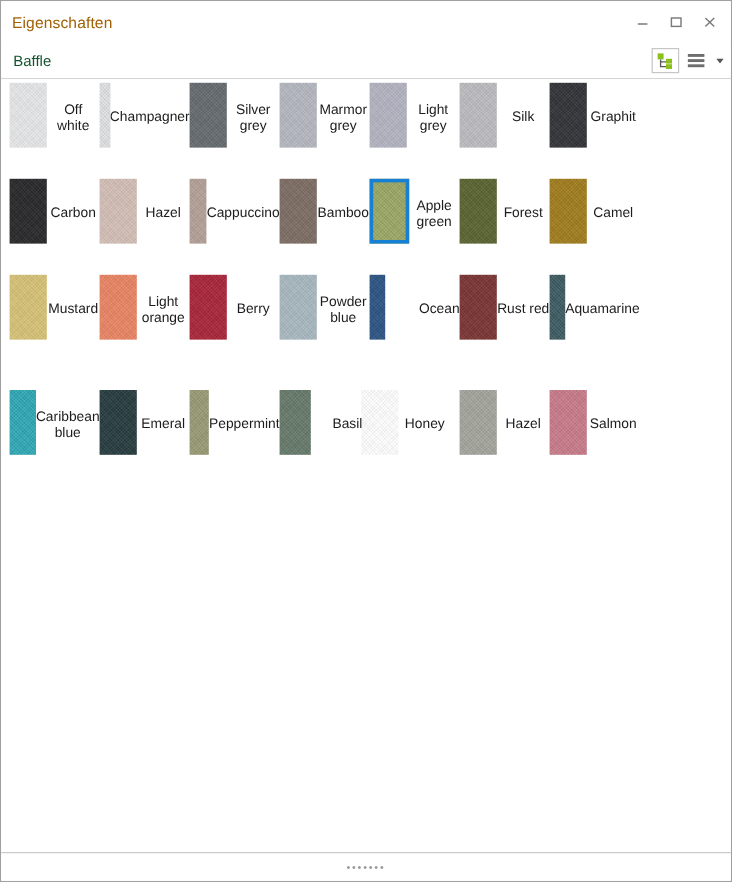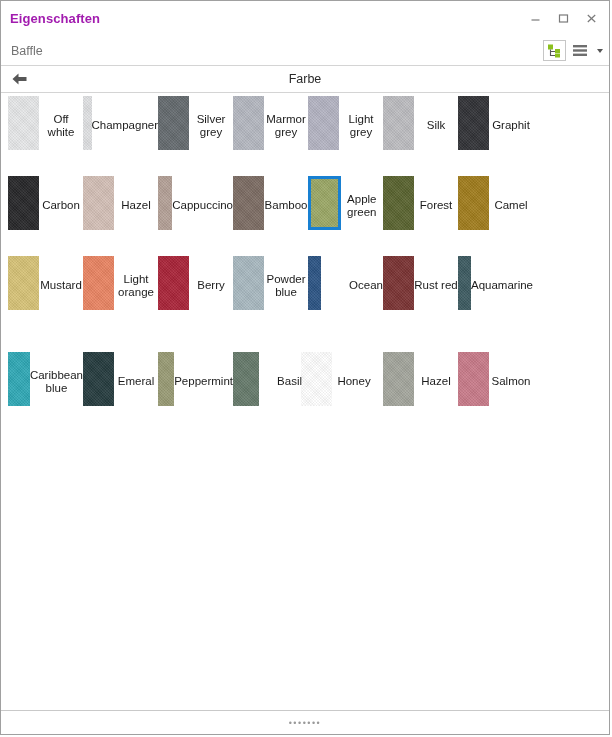--- a/index.html
+++ b/index.html
@@ -35,8 +35,8 @@
   .app-title {
     margin-left: 9px;
     font-size: 13px;
-    font-weight: bold;
-    color: #a21caf;
+    font-weight: normal;
+    color: #a16207;
     letter-spacing: .1px;
   }
   .win-buttons {

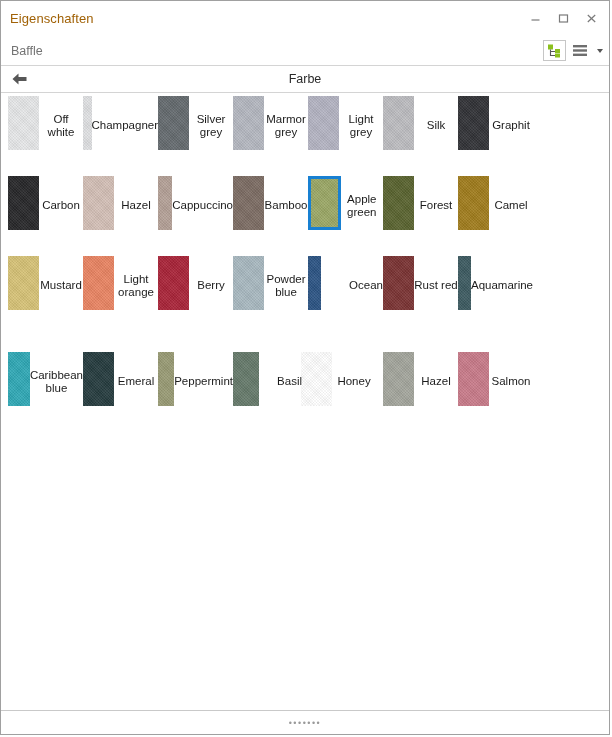--- a/index.html
+++ b/index.html
@@ -73,7 +73,7 @@
   .object-name {
     margin-left: 10px;
     font-size: 12.5px;
-    color: #737373;
+    color: #14532d;
   }
   .objectbar-tools {
     position: absolute;

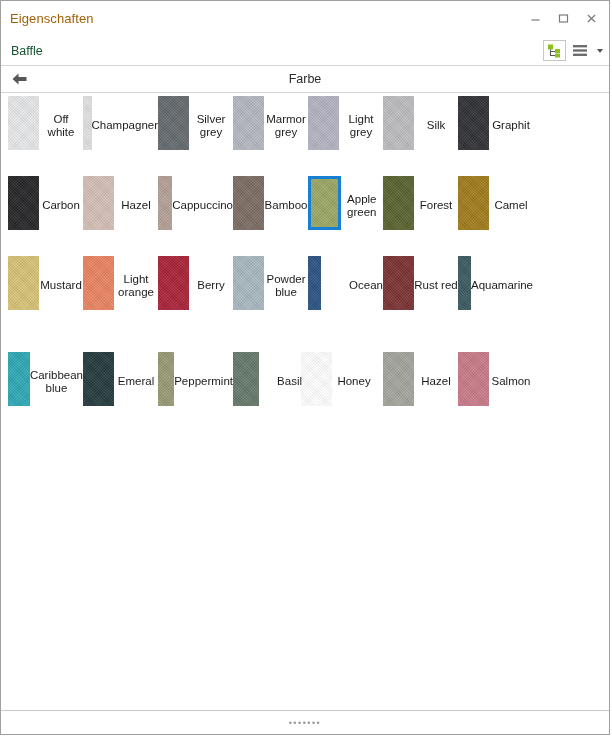--- a/index.html
+++ b/index.html
@@ -253,14 +253,6 @@
     </div>
   </div>
 
-  <div class="pageheader">
-    <div class="back-arrow">
-      <svg width="17" height="14" viewBox="0 0 17 14">
-        <path d="M7.5 1.5 L1.5 7 L7.5 12.5 L7.5 9 L15.5 9 L15.5 5 L7.5 5 Z" fill="#575757"></path>
-      </svg>
-    </div>
-    <div class="page-title">Farbe</div>
-  </div>
 
   <div class="content">
     <div class="grid" id="swatch-grid">

